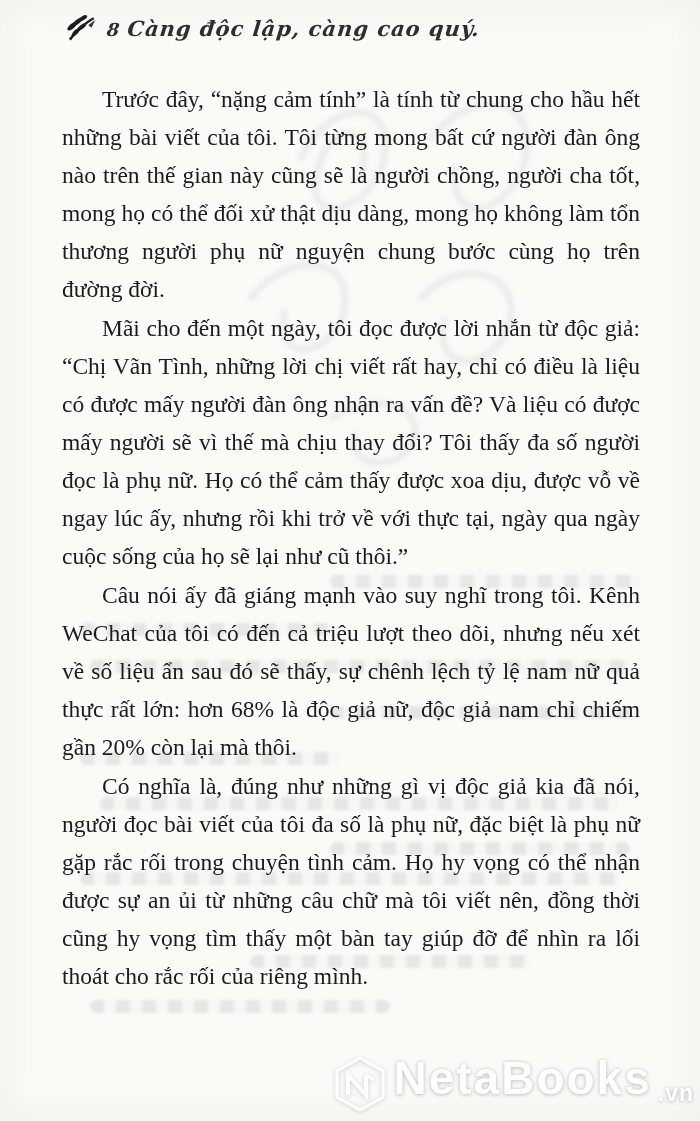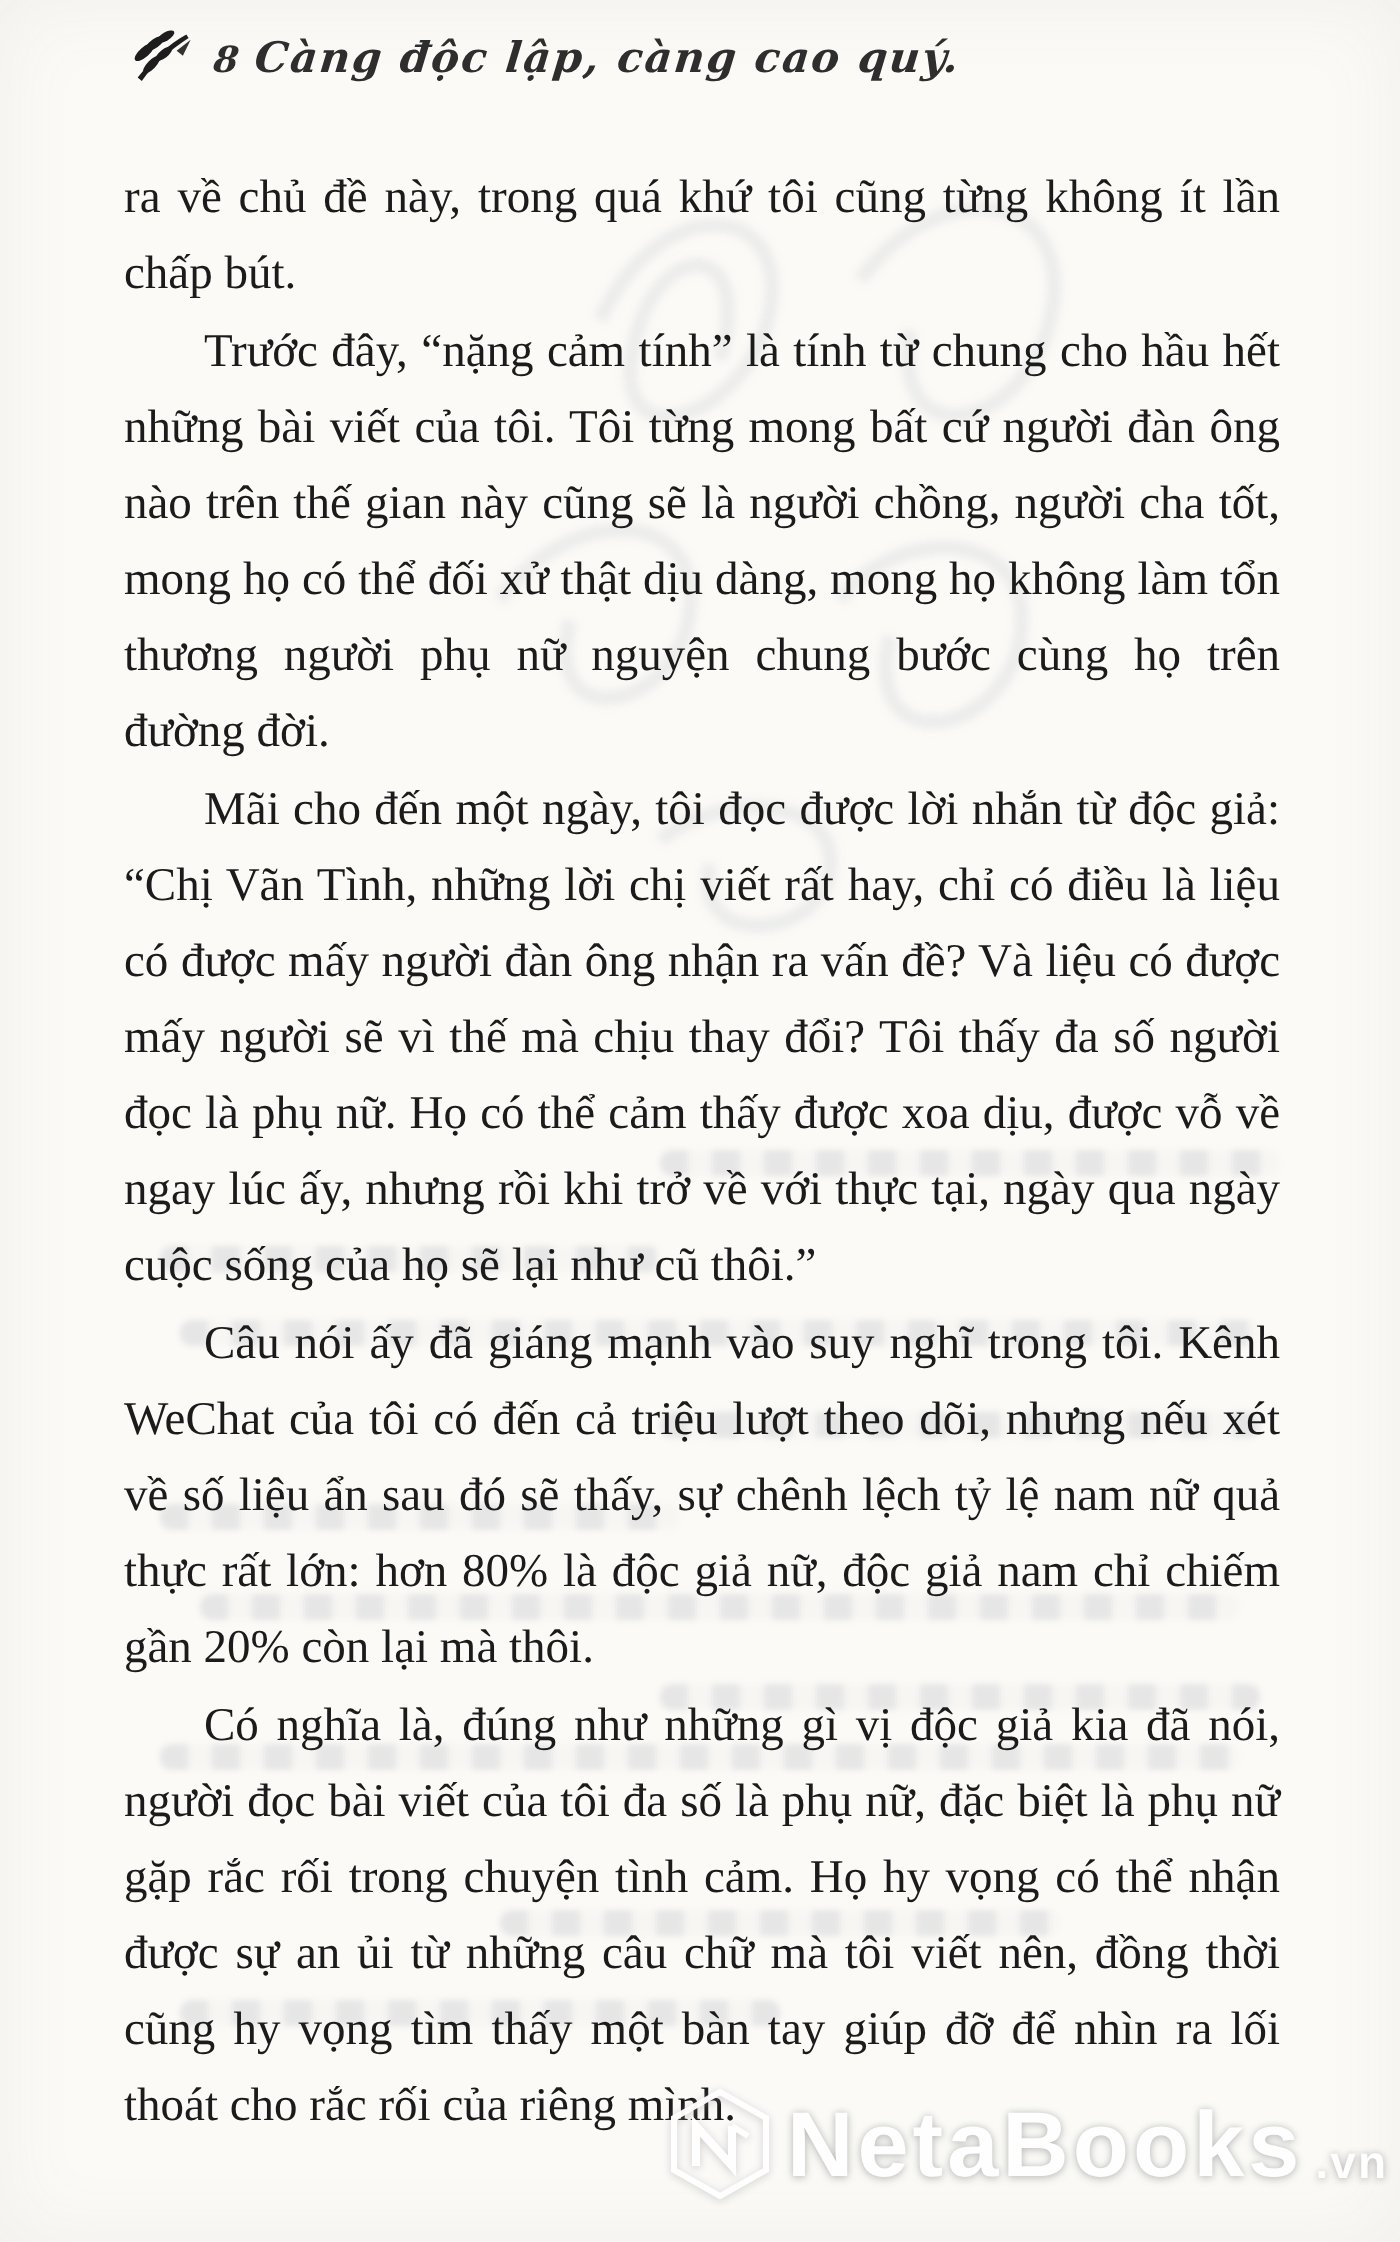--- a/index.html
+++ b/index.html
@@ -121,7 +121,6 @@
   </div>
 
   <div class="body-text">
-    <p class="no-indent">ra về chủ đề này, trong quá khứ tôi cũng từng không ít lần chấp bút.</p>
     <p>Trước đây, “nặng cảm tính” là tính từ chung cho hầu hết những bài viết của tôi. Tôi từng mong bất cứ người đàn ông nào trên thế gian này cũng sẽ là người chồng, người cha tốt, mong họ có thể đối xử thật dịu dàng, mong họ không làm tổn thương người phụ nữ nguyện chung bước cùng họ trên đường đời.</p>
     <p>Mãi cho đến một ngày, tôi đọc được lời nhắn từ độc giả: “Chị Vãn Tình, những lời chị viết rất hay, chỉ có điều là liệu có được mấy người đàn ông nhận ra vấn đề? Và liệu có được mấy người sẽ vì thế mà chịu thay đổi? Tôi thấy đa số người đọc là phụ nữ. Họ có thể cảm thấy được xoa dịu, được vỗ về ngay lúc ấy, nhưng rồi khi trở về với thực tại, ngày qua ngày cuộc sống của họ sẽ lại như cũ thôi.”</p>
     <p>Câu nói ấy đã giáng mạnh vào suy nghĩ trong tôi. Kênh WeChat của tôi có đến cả triệu lượt theo dõi, nhưng nếu xét về số liệu ẩn sau đó sẽ thấy, sự chênh lệch tỷ lệ nam nữ quả thực rất lớn: hơn 80% là độc giả nữ, độc giả nam chỉ chiếm gần 20% còn lại mà thôi.</p>

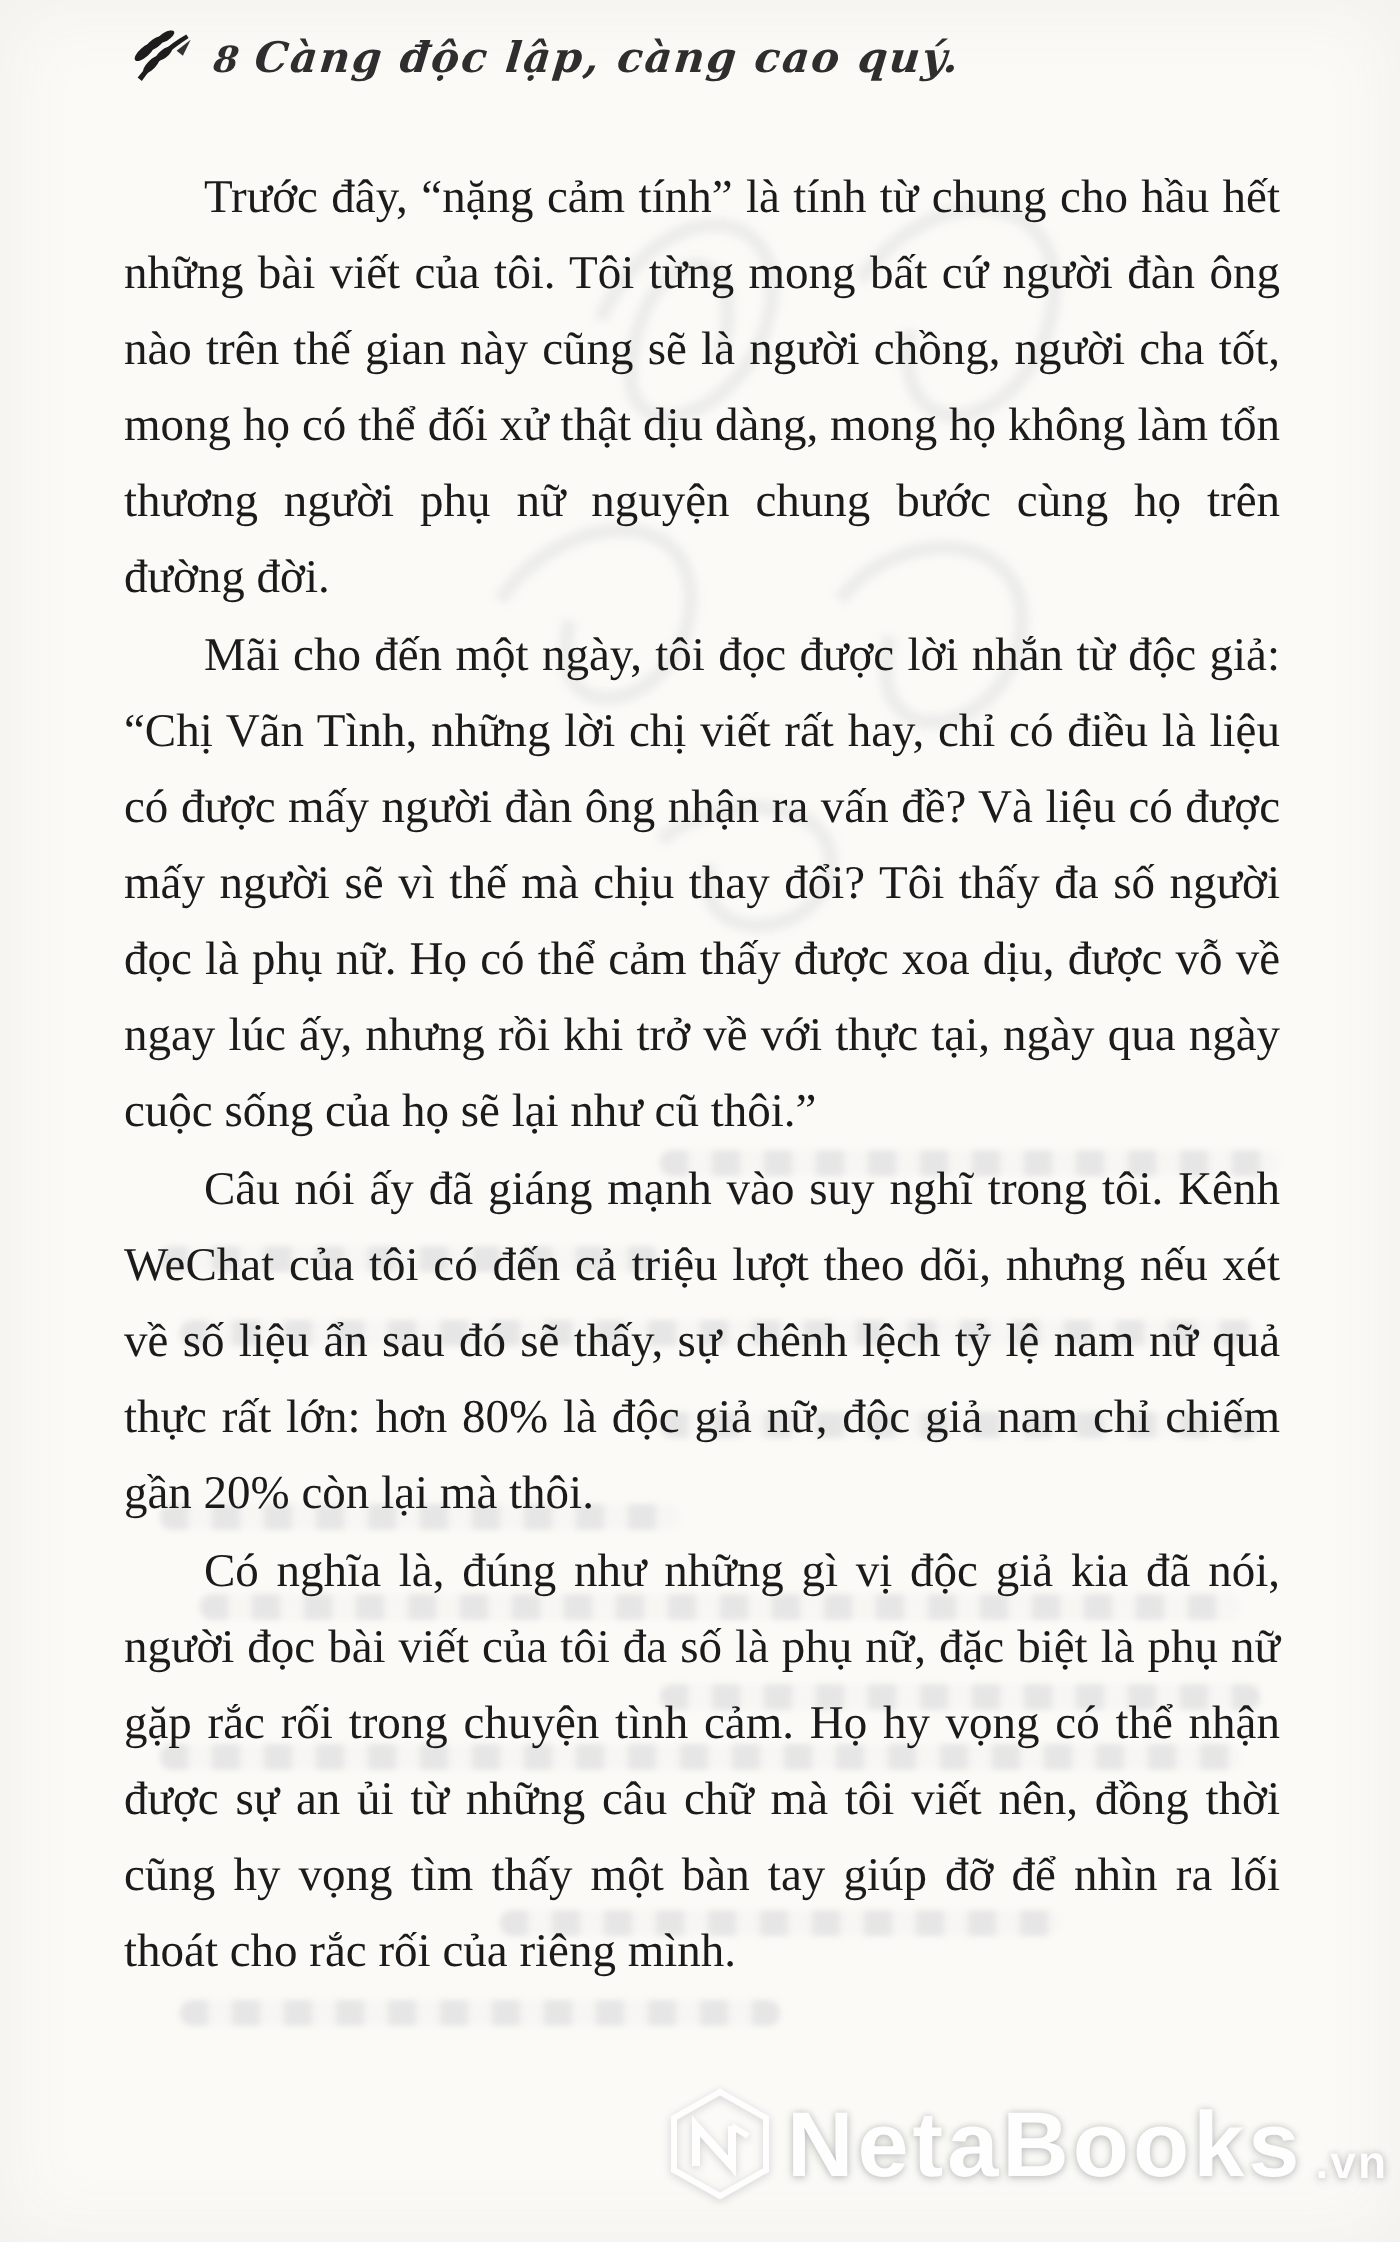--- a/index.html
+++ b/index.html
@@ -123,7 +123,7 @@
   <div class="body-text">
     <p>Trước đây, “nặng cảm tính” là tính từ chung cho hầu hết những bài viết của tôi. Tôi từng mong bất cứ người đàn ông nào trên thế gian này cũng sẽ là người chồng, người cha tốt, mong họ có thể đối xử thật dịu dàng, mong họ không làm tổn thương người phụ nữ nguyện chung bước cùng họ trên đường đời.</p>
     <p>Mãi cho đến một ngày, tôi đọc được lời nhắn từ độc giả: “Chị Vãn Tình, những lời chị viết rất hay, chỉ có điều là liệu có được mấy người đàn ông nhận ra vấn đề? Và liệu có được mấy người sẽ vì thế mà chịu thay đổi? Tôi thấy đa số người đọc là phụ nữ. Họ có thể cảm thấy được xoa dịu, được vỗ về ngay lúc ấy, nhưng rồi khi trở về với thực tại, ngày qua ngày cuộc sống của họ sẽ lại như cũ thôi.”</p>
-    <p>Câu nói ấy đã giáng mạnh vào suy nghĩ trong tôi. Kênh WeChat của tôi có đến cả triệu lượt theo dõi, nhưng nếu xét về số liệu ẩn sau đó sẽ thấy, sự chênh lệch tỷ lệ nam nữ quả thực rất lớn: hơn 80% là độc giả nữ, độc giả nam chỉ chiếm gần 20% còn lại mà thôi.</p>
+    <p>Câu nói ấy đã giáng mạnh vào suy nghĩ trong tôi. Kênh WeChat của tôi có đến cả triệu lượt theo dõi, nhưng nếu xét về số liệu ẩn sau đó sẽ thấy, sự chênh lệch tỷ lệ nam nữ quả thực rất lớn: hơn 68% là độc giả nữ, độc giả nam chỉ chiếm gần 20% còn lại mà thôi.</p>
     <p>Có nghĩa là, đúng như những gì vị độc giả kia đã nói, người đọc bài viết của tôi đa số là phụ nữ, đặc biệt là phụ nữ gặp rắc rối trong chuyện tình cảm. Họ hy vọng có thể nhận được sự an ủi từ những câu chữ mà tôi viết nên, đồng thời cũng hy vọng tìm thấy một bàn tay giúp đỡ để nhìn ra lối thoát cho rắc rối của riêng mình.</p>
   </div>
 

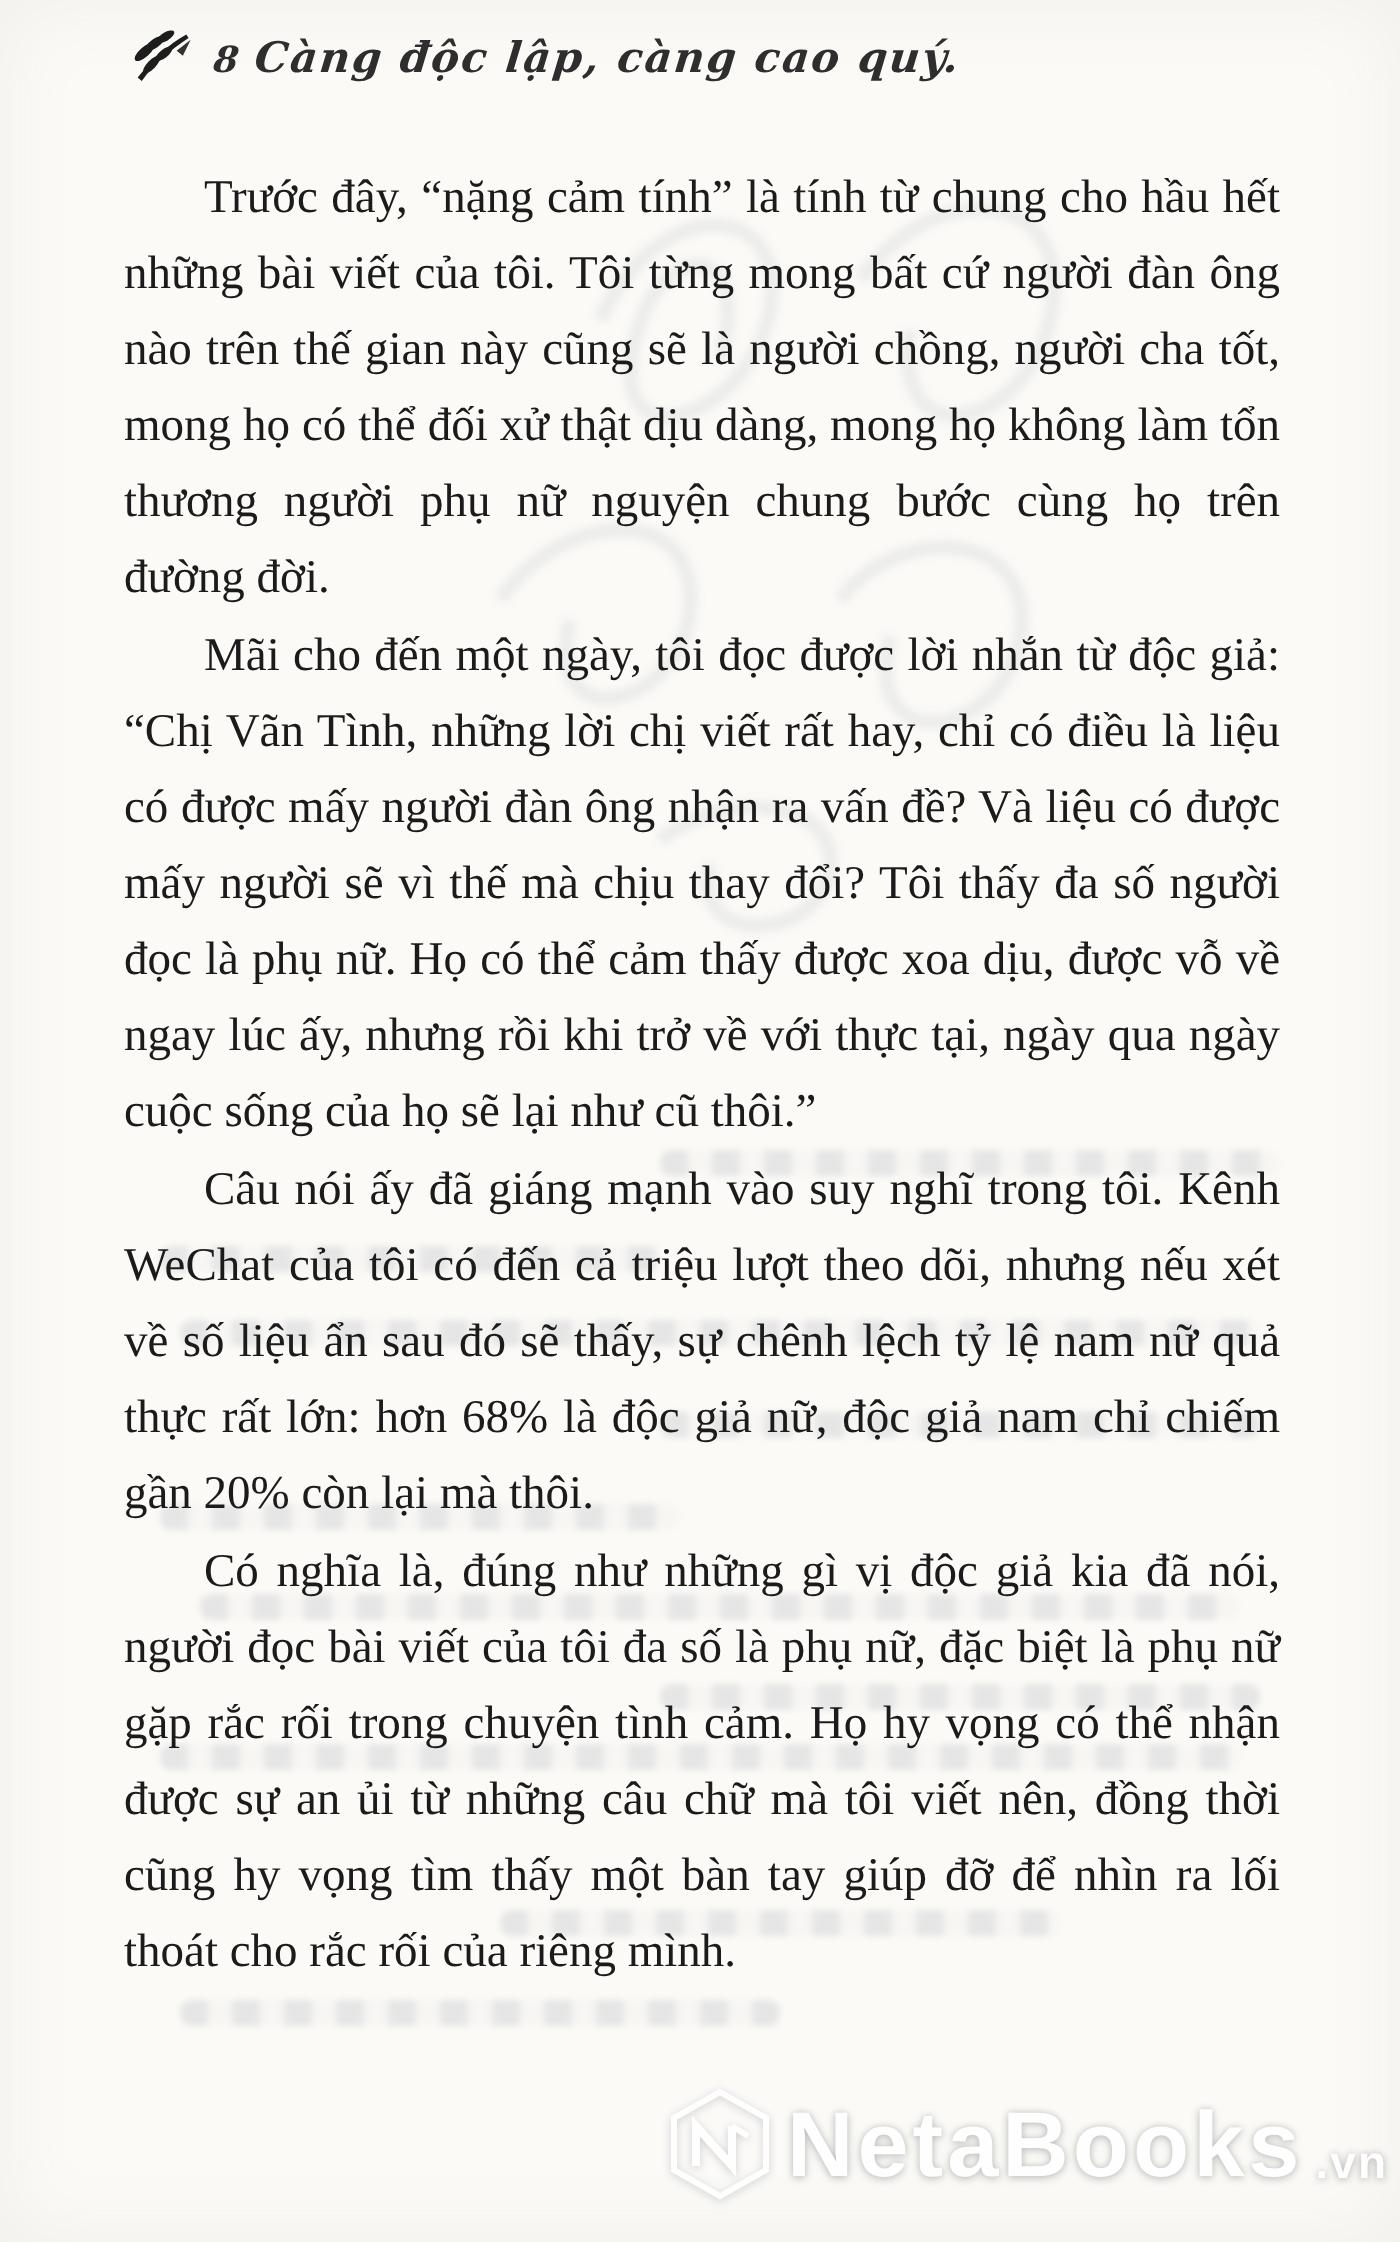--- a/index.html
+++ b/index.html
@@ -52,8 +52,8 @@
   .body-text p.no-indent{text-indent:0;}
   
   .watermark{
-    position:absolute;right:6px;bottom:20px;
-    display:flex;align-items:center;gap:6px;
+    position:absolute;right:6px;bottom:8px;
+    display:flex;gap:6px;
     color:var(--watermark-text,#ffffff);
     opacity:0.96;
     filter:drop-shadow(0 1px 2px rgba(150,150,150,0.45));

